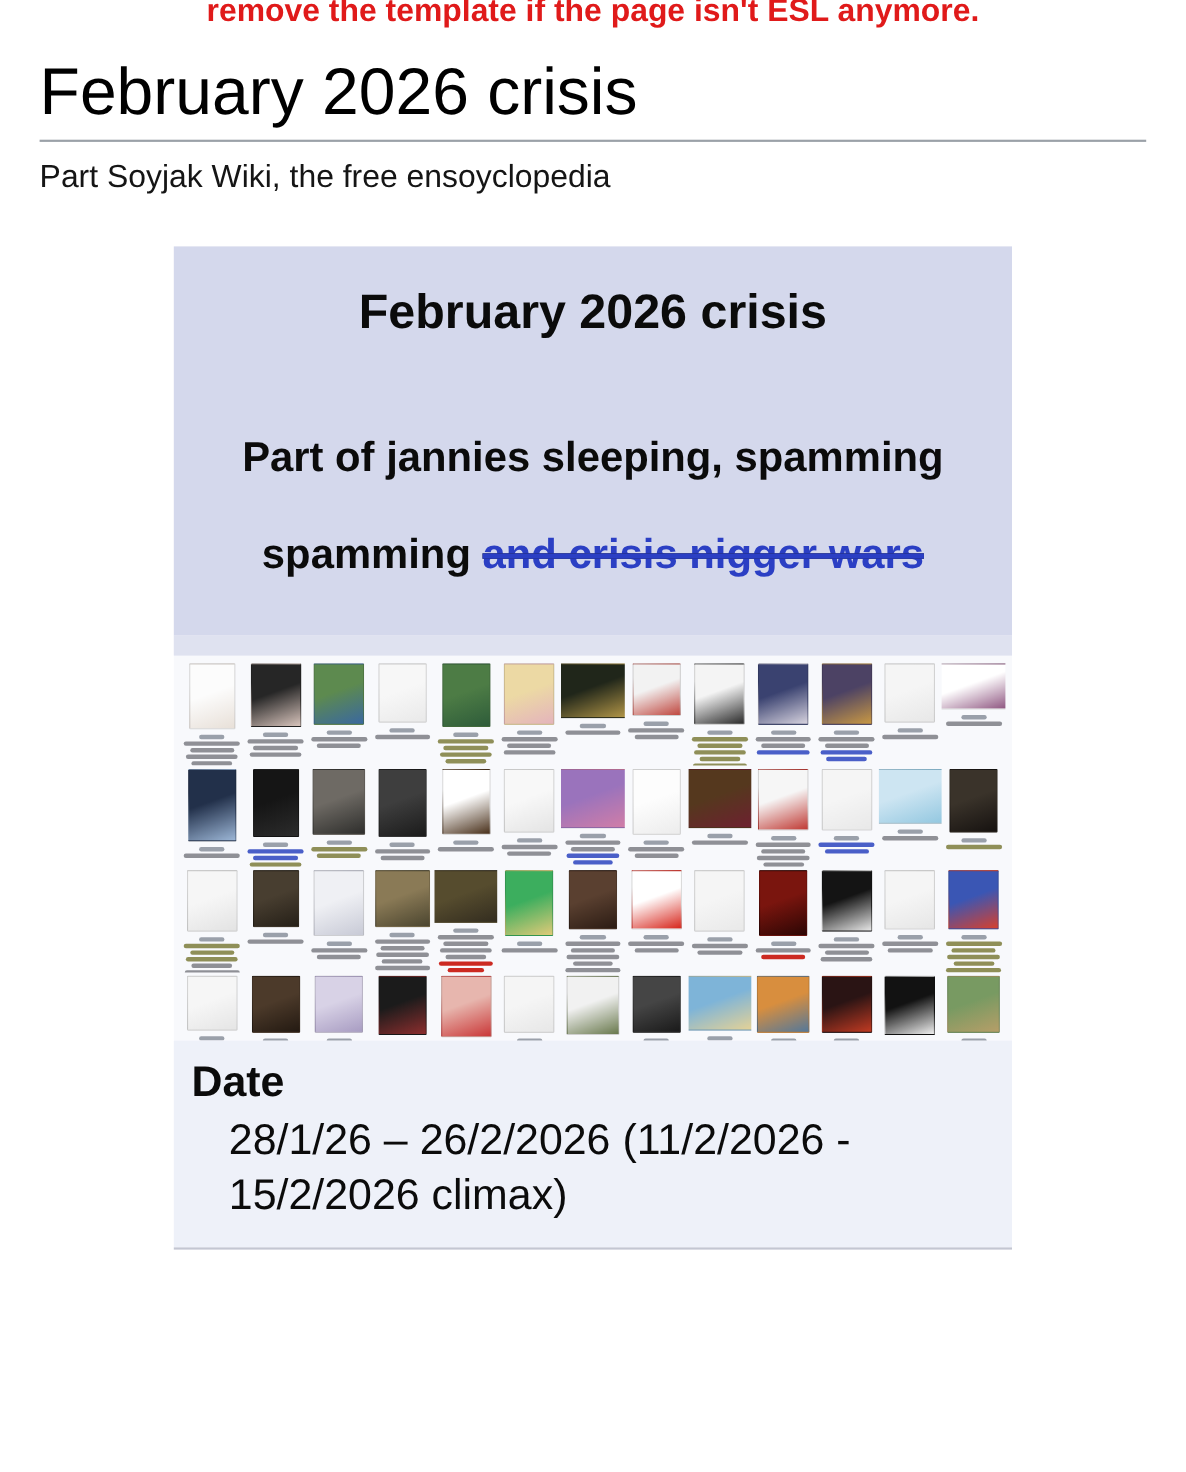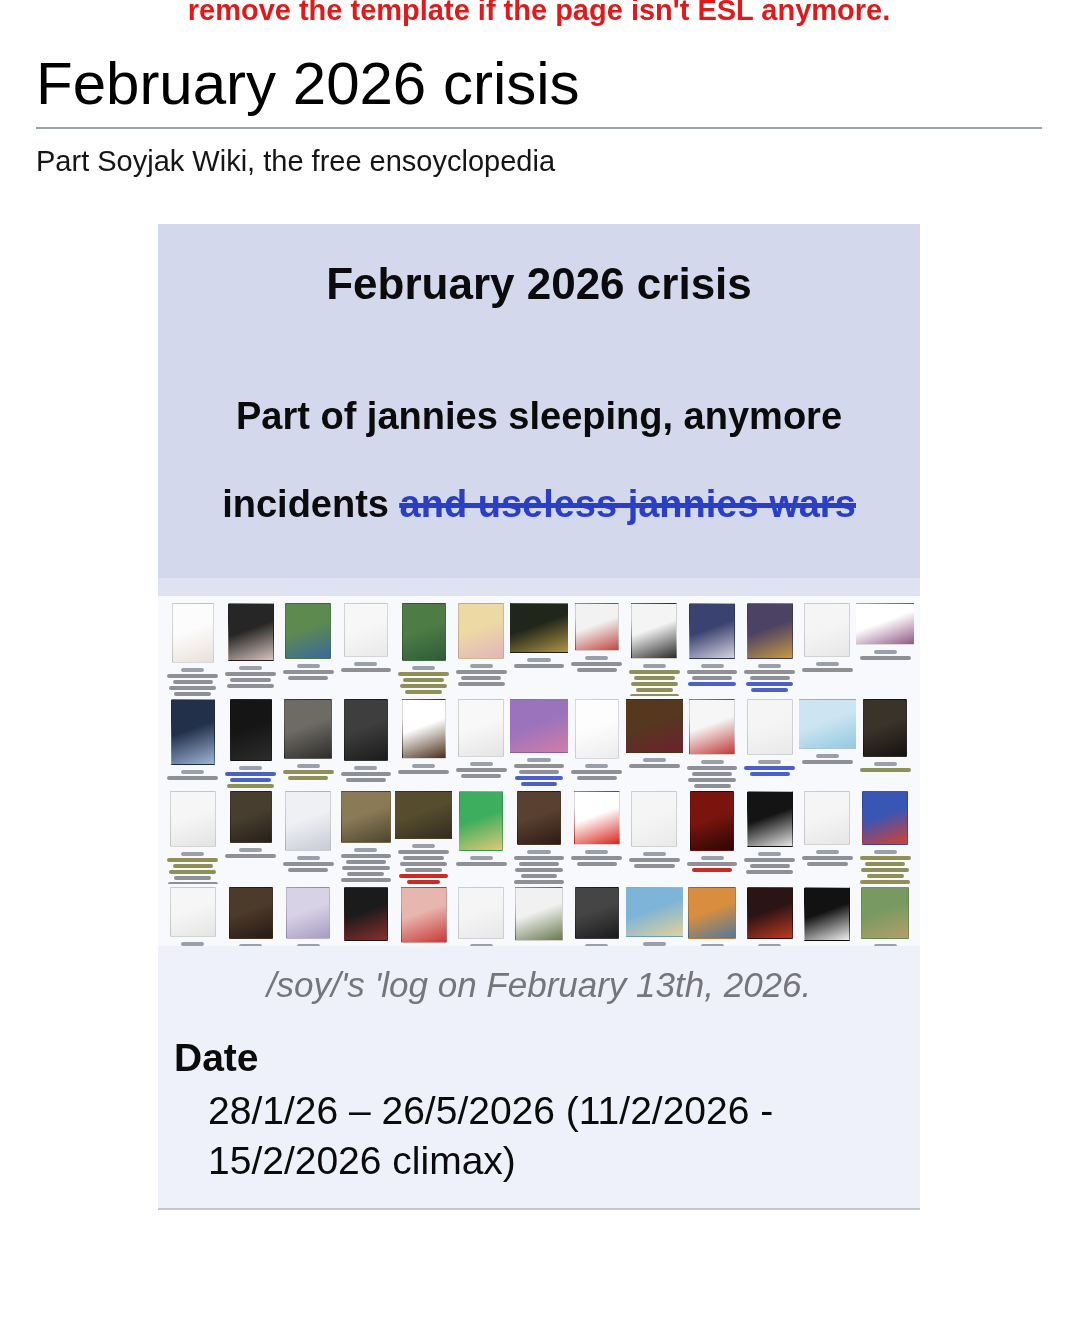--- a/index.html
+++ b/index.html
@@ -95,7 +95,7 @@
 
     <div class="ib-header">
       <div class="ib-title">February 2026 crisis</div>
-      <div class="ib-partof"><span>Part of jannies sleeping, anymore incidents </span><span class="struck"><a href="#">and useless jannies wars</a></span></div>
+      <div class="ib-partof"><span>Part of jannies sleeping, spamming spamming </span><span class="struck"><a href="#">and useless jannies wars</a></span></div>
     </div>
 
     <div class="ib-collage" id="collage">

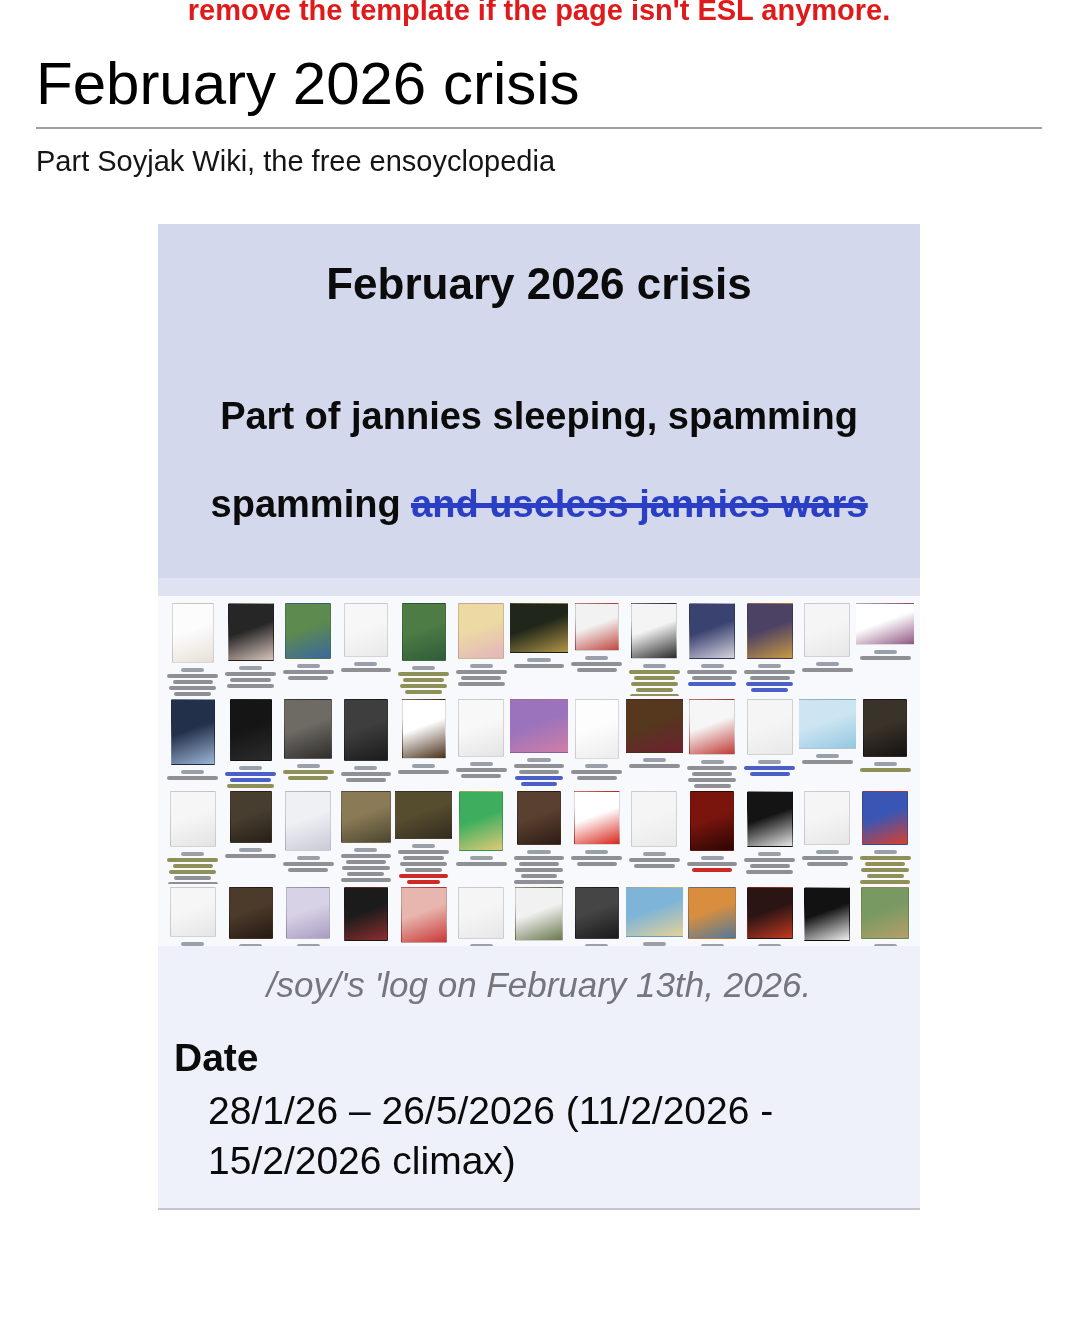--- a/index.html
+++ b/index.html
@@ -95,7 +95,7 @@
 
     <div class="ib-header">
       <div class="ib-title">February 2026 crisis</div>
-      <div class="ib-partof"><span>Part of jannies sleeping, spamming spamming </span><span class="struck"><a href="#">and useless jannies wars</a></span></div>
+      <div class="ib-partof"><span>Part of jannies sleeping, spamming spamming </span><span class="struck"><a href="#">and crisis nigger wars</a></span></div>
     </div>
 
     <div class="ib-collage" id="collage">

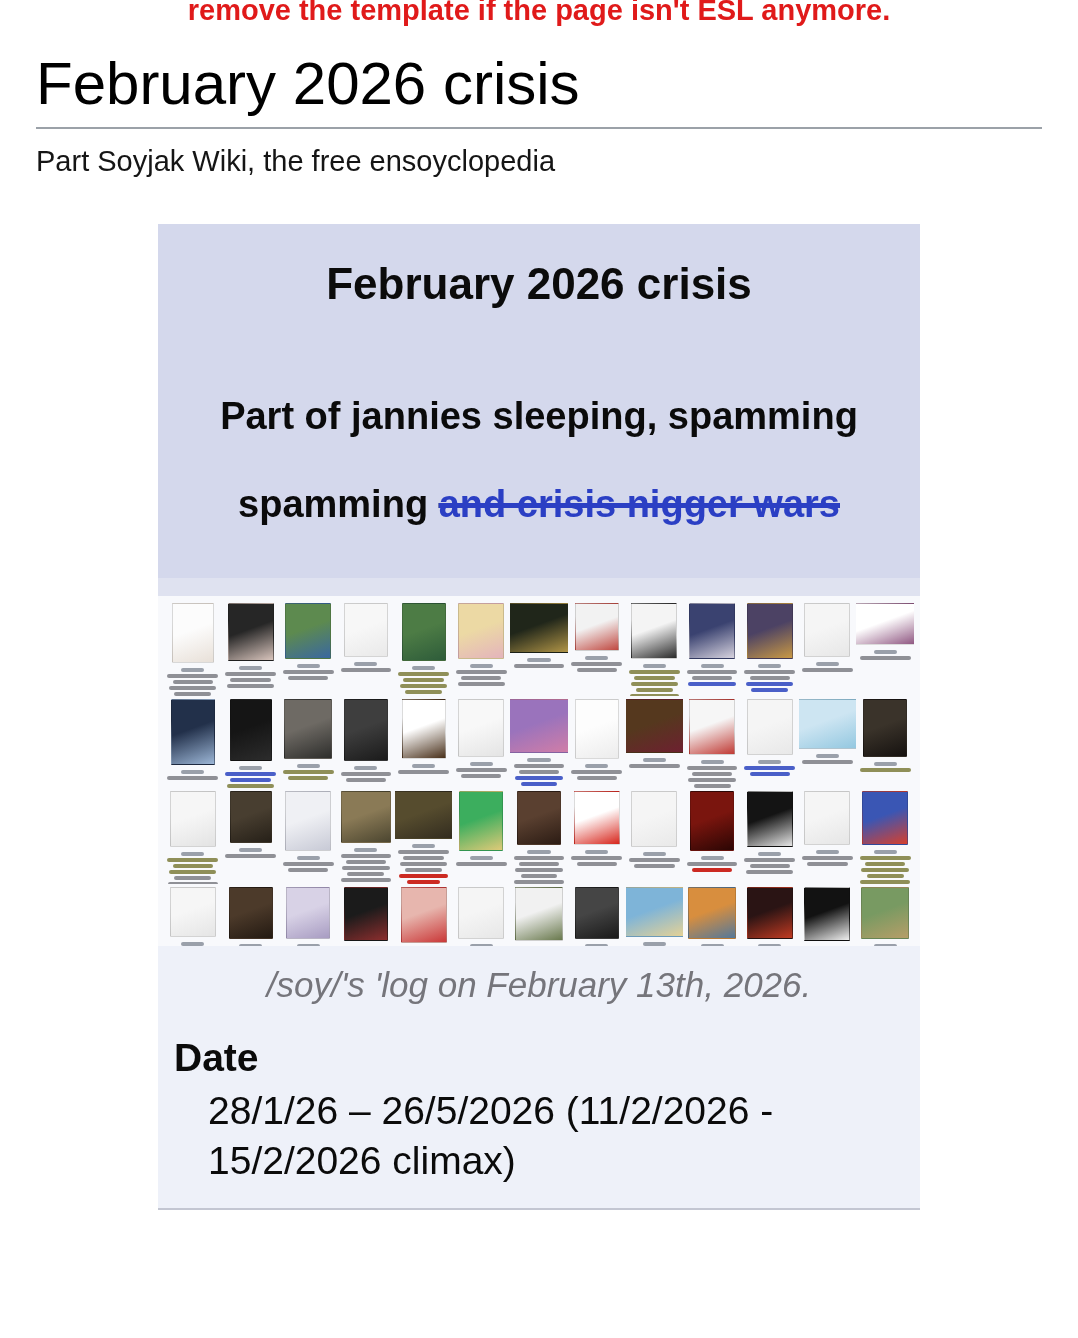--- a/index.html
+++ b/index.html
@@ -406,7 +406,6 @@
         </div>
       </div>
 
-    <div class="ib-caption">/soy/'s 'log on February 13th, 2026.</div>
 
     <div class="ib-row">
       <div class="ib-label">Date</div>

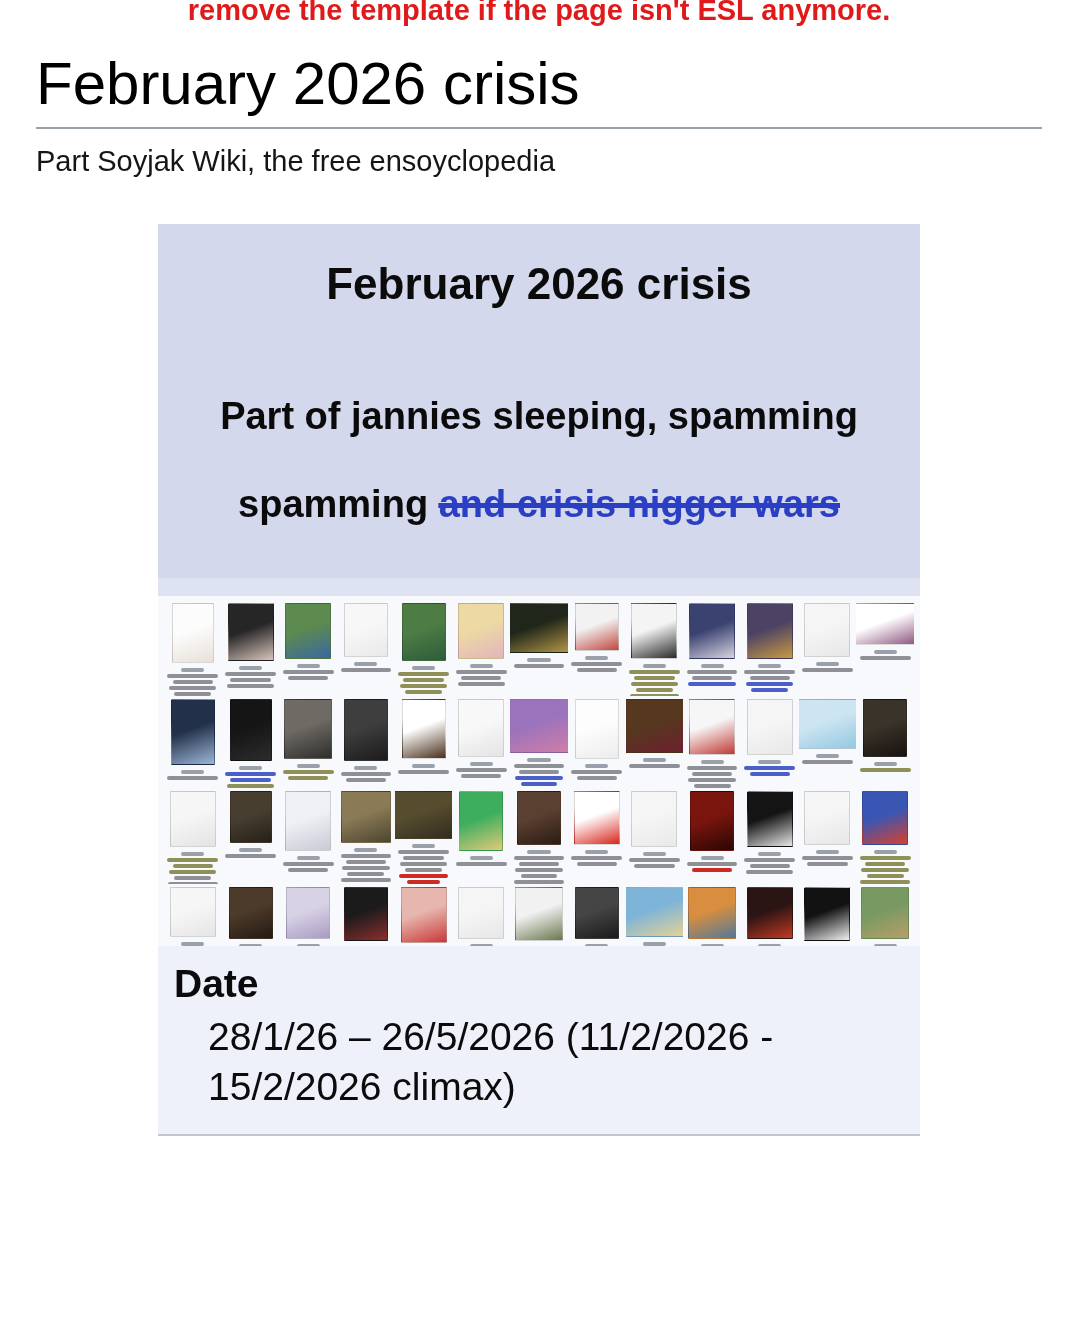--- a/index.html
+++ b/index.html
@@ -409,7 +409,7 @@
 
     <div class="ib-row">
       <div class="ib-label">Date</div>
-      <div class="ib-value">28/1/26 – 26/5/2026 (11/2/2026 - 15/2/2026 climax)</div>
+      <div class="ib-value">28/1/26 – 26/2/2026 (11/2/2026 - 15/2/2026 climax)</div>
     </div>
 
     <div class="ib-divider"></div>

